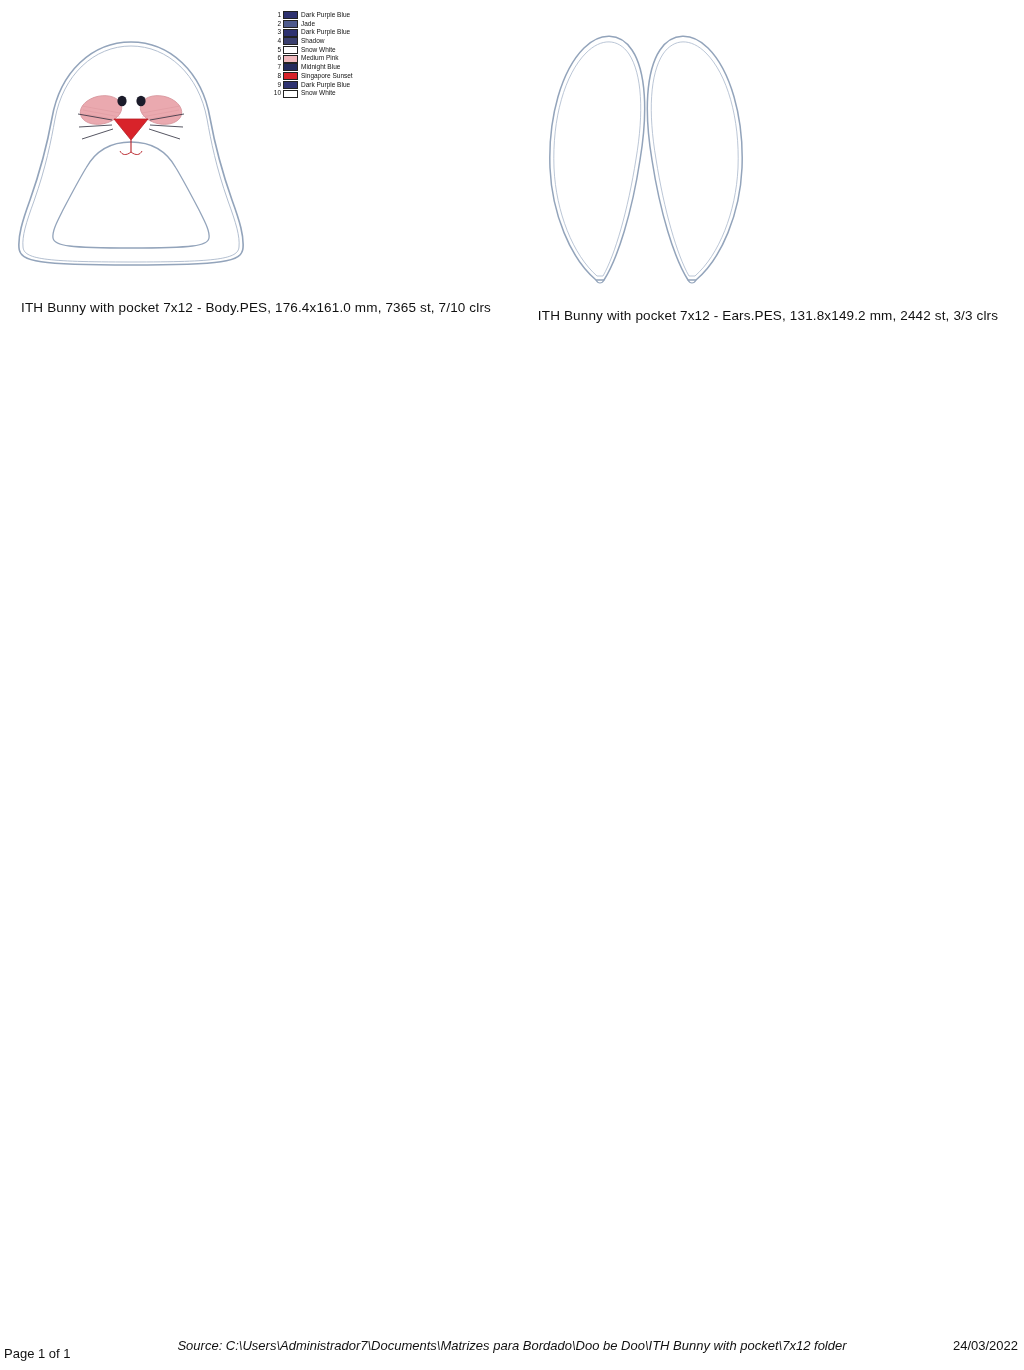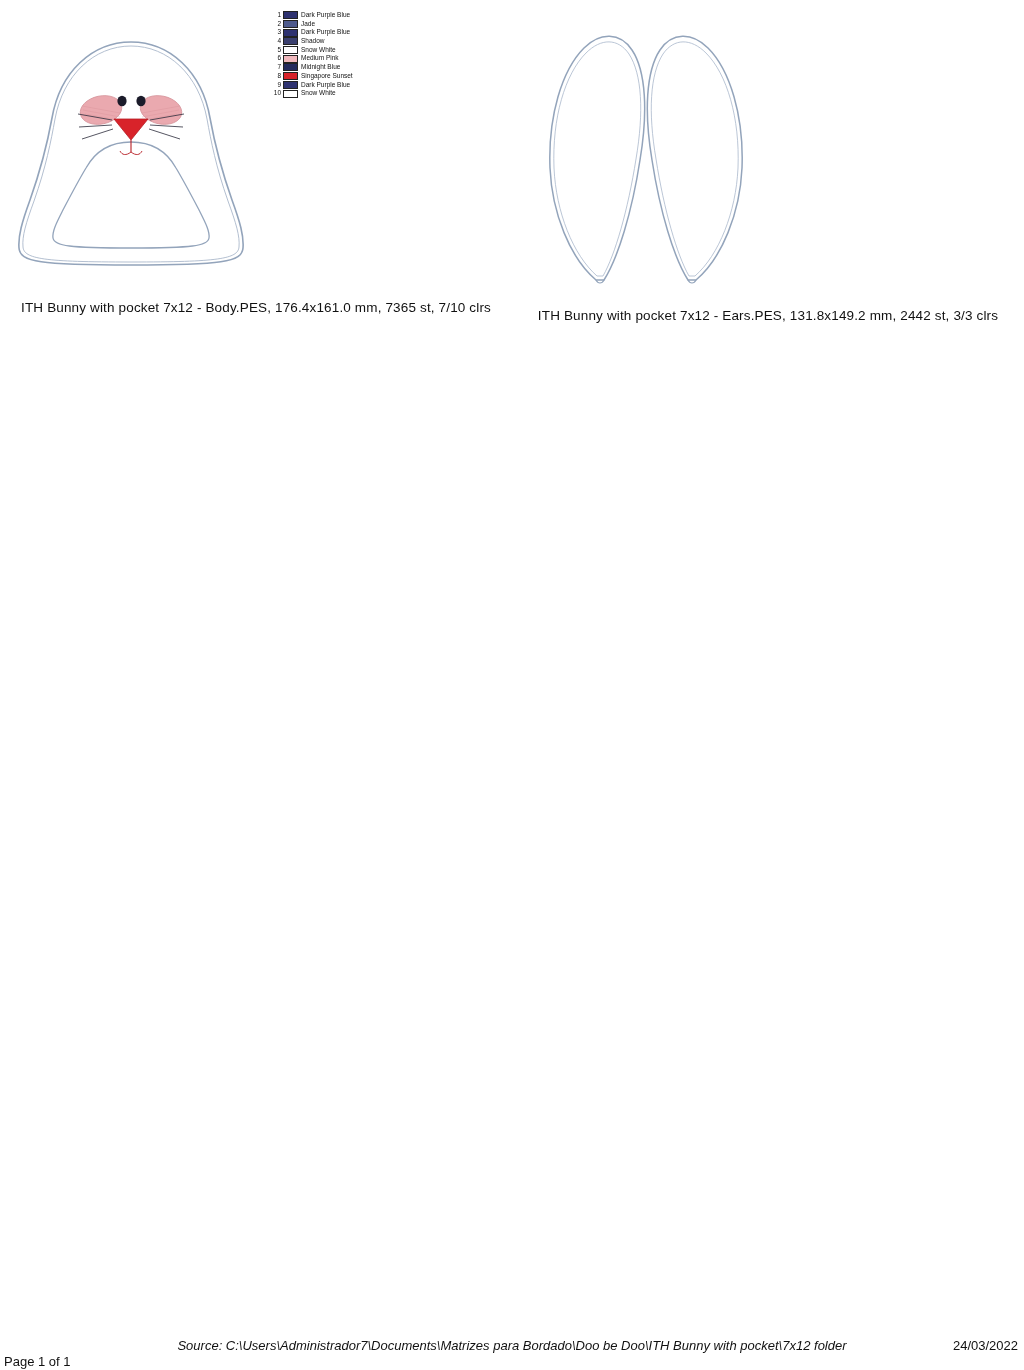--- a/index.html
+++ b/index.html
@@ -92,7 +92,7 @@
   .footer-left {
     position: absolute;
     left: 4px;
-    top: 16px;
+    top: 8px;
     text-align: right;
   }
   .footer-center {

